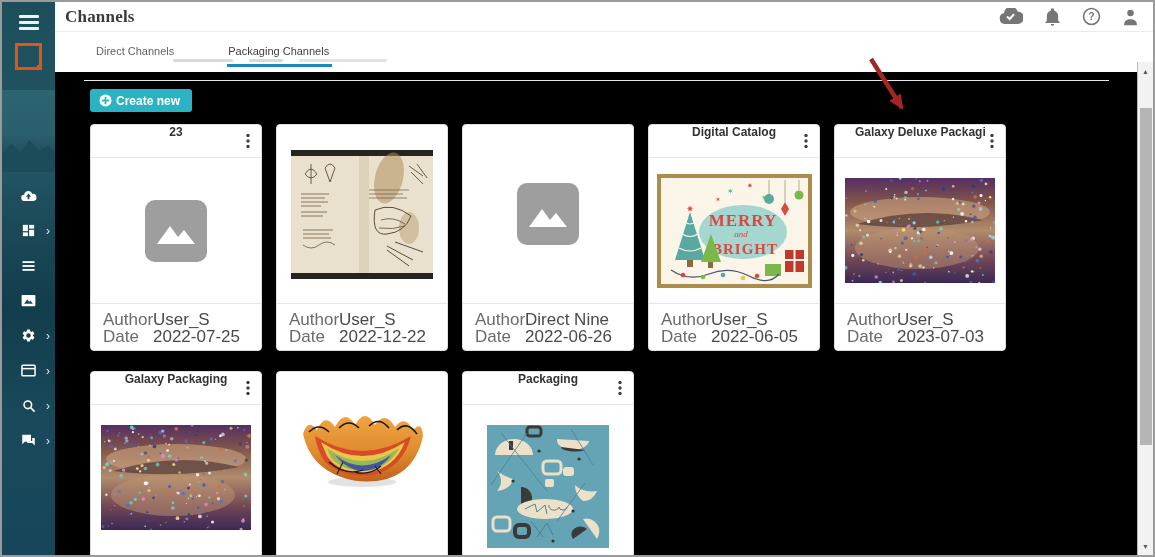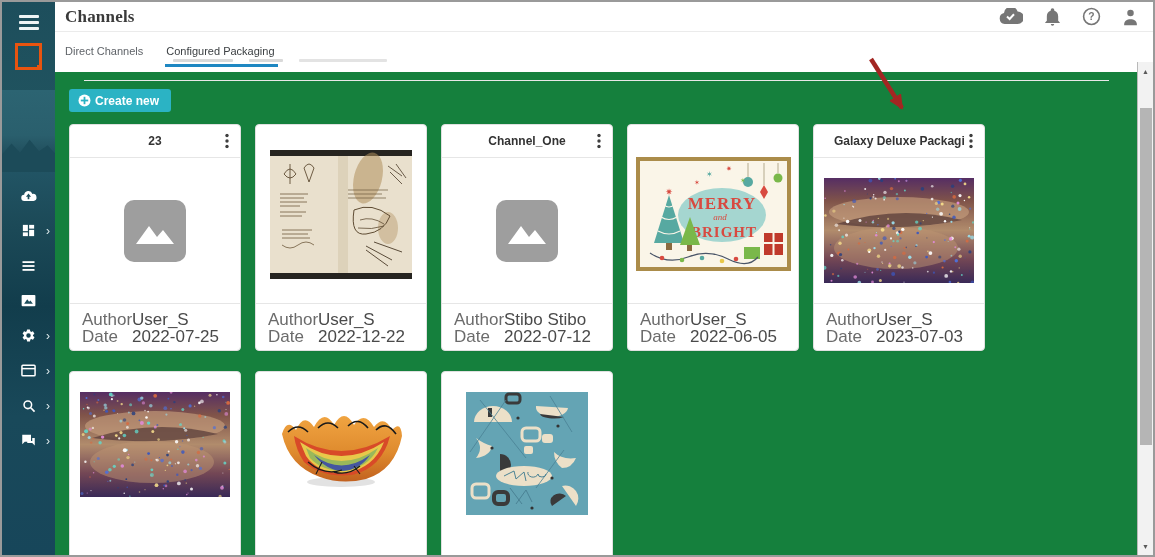--- a/index.html
+++ b/index.html
@@ -49,7 +49,7 @@
 
   .tabbar { position:relative; height:40px; flex:0 0 40px; background:#fff; z-index:2; }
   .tabs { position:absolute; left:10px; bottom:5px; display:flex; gap:23px; }
-  .tab { position:relative; font-size:11px; color:#5f6368; padding-bottom:10px; cursor:pointer; }
+  .tab { position:relative; font-size:11px; color:#5f6368; padding-bottom:10px; cursor:pointer;margin-left:31px; }
   .tab.active { color:#3c4043; }
   .tab.active::after { content:""; position:absolute; left:-1px; right:-3px; bottom:0; height:3px; background:#1e87c2; }
   .remnant { position:absolute; left:118px; bottom:10px; display:flex; gap:16px; }

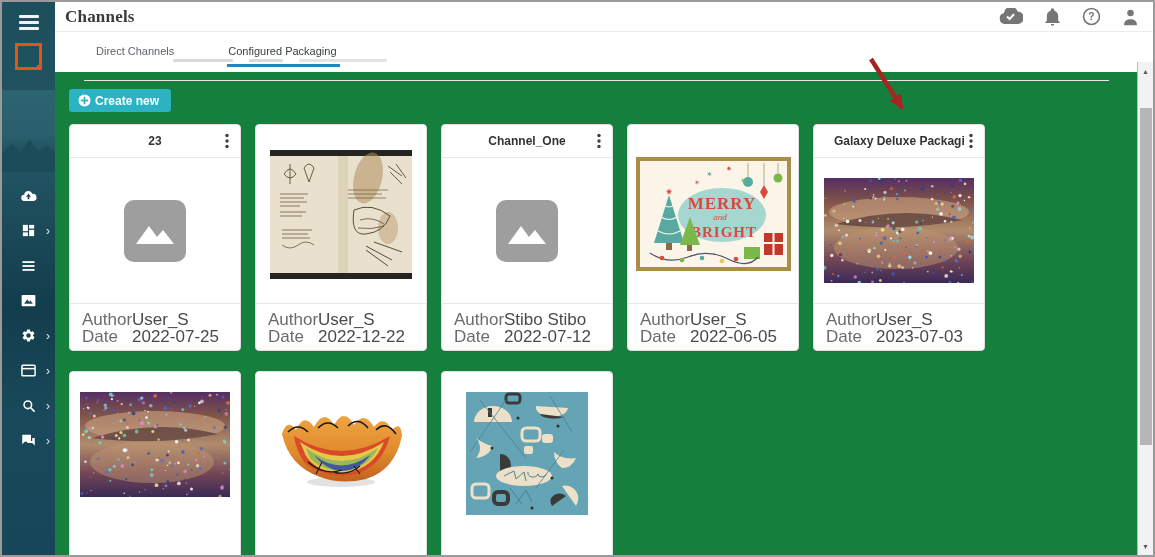--- a/index.html
+++ b/index.html
@@ -229,7 +229,7 @@
         </div>
       <div class="tabs" id="tabs">
           <div class="tab">Direct Channels</div>
-          <div class="tab active">Configured Packaging</div>
+          <div class="tab active">Packaging Channels</div>
         </div>
     </div>
 

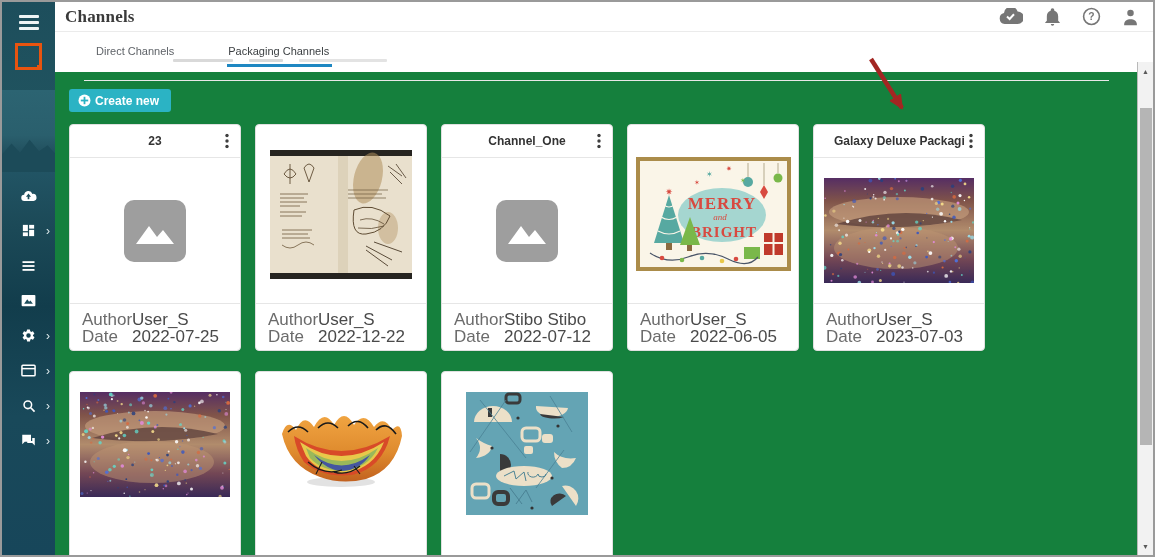--- a/index.html
+++ b/index.html
@@ -56,7 +56,7 @@
   .remnant i { display:block; height:3px; background:#d9d9d9; border-radius:1px; }
   .remnant i:nth-child(1){width:60px;} .remnant i:nth-child(2){width:34px;} .remnant i:nth-child(3){width:88px;background:#e3e3e3;}
 
-  .scroll-area { position:relative; flex:1; overflow:hidden; background:#15803d; padding:0 0 0 14px; }
+  .scroll-area { position:relative; flex:1; overflow:hidden; background:#000000; padding:0 0 0 35px; }
   .top-divider { position:absolute; top:8px; left:29px; right:44px; height:1px; background:#e8e8e8; }
 
   .create-btn {

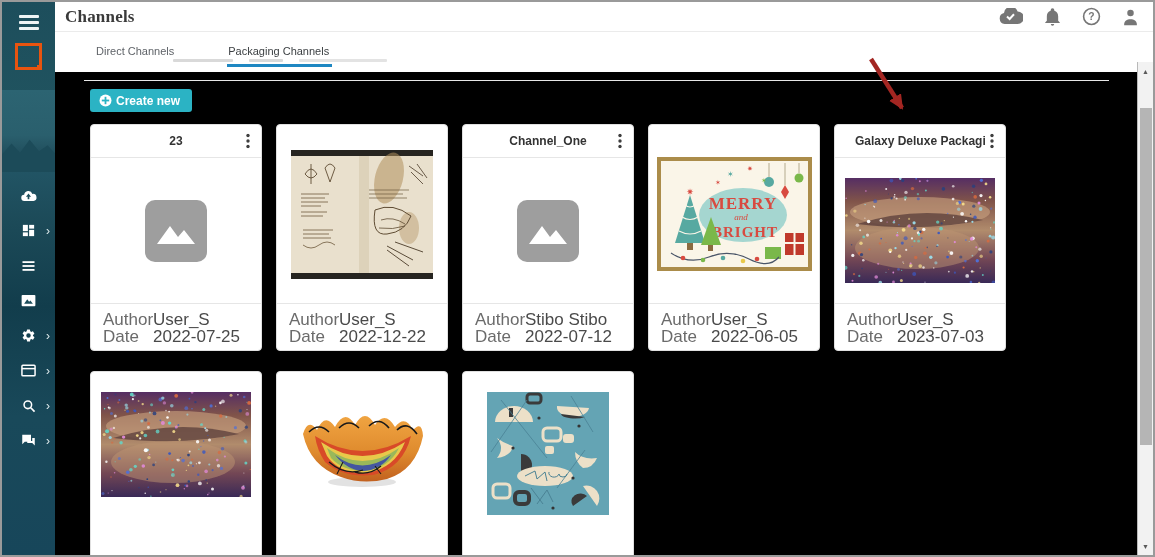--- a/index.html
+++ b/index.html
@@ -76,7 +76,7 @@
     display:flex; flex-direction:column; box-shadow:0 1px 2px rgba(0,0,0,.04); overflow:hidden;
   }
   .card-head {
-    position:relative; flex:0 0 33px; display:flex; align-items:center; justify-content:center;
+    position:relative; flex:0 0 33px; display:flex; justify-content:center;
     border-bottom:1px solid #e6e6e6;
   }
   .card-title { font-size:12px; font-weight:bold; color:#333; max-width:130px; white-space:nowrap; overflow:hidden; }

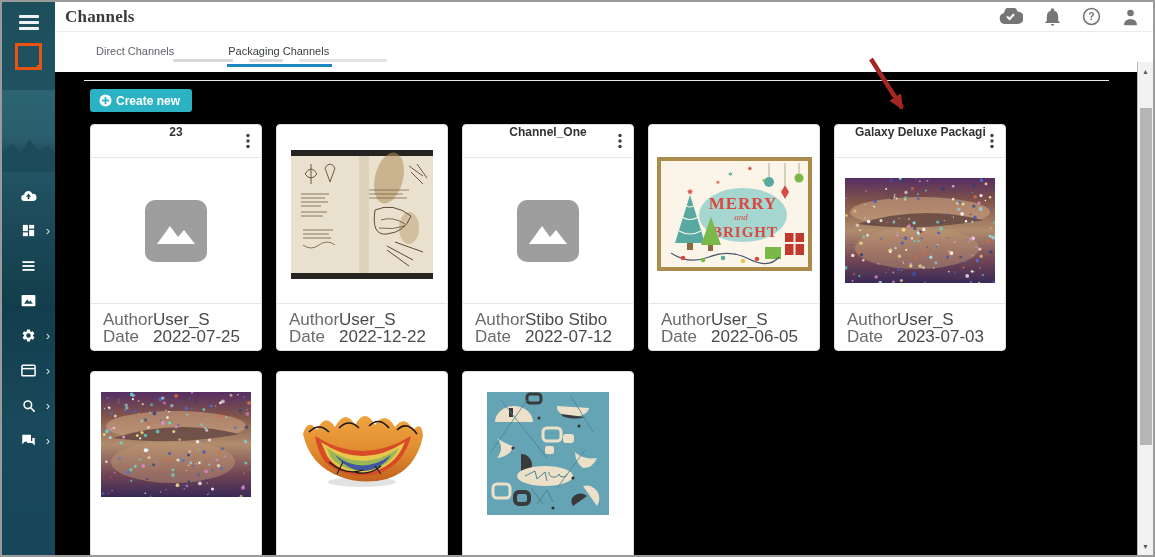--- a/index.html
+++ b/index.html
@@ -306,16 +306,6 @@
     </div>
   </article>
           <article class="card">
-    <div class="card-head">
-      <span class="card-title">Channel_One</span>
-      <button class="kebab">
-        <svg width="4" height="15" viewBox="0 0 4 15">
-          <circle cx="2" cy="2" r="1.7" fill="#3f3f3f"></circle>
-                  <circle cx="2" cy="7.5" r="1.7" fill="#3f3f3f"></circle>
-                  <circle cx="2" cy="13" r="1.7" fill="#3f3f3f"></circle>
-        </svg>
-      </button>
-    </div>
     <div class="card-image">
               <div class="ph">
                 <svg width="62" height="62" viewBox="0 0 62 62">

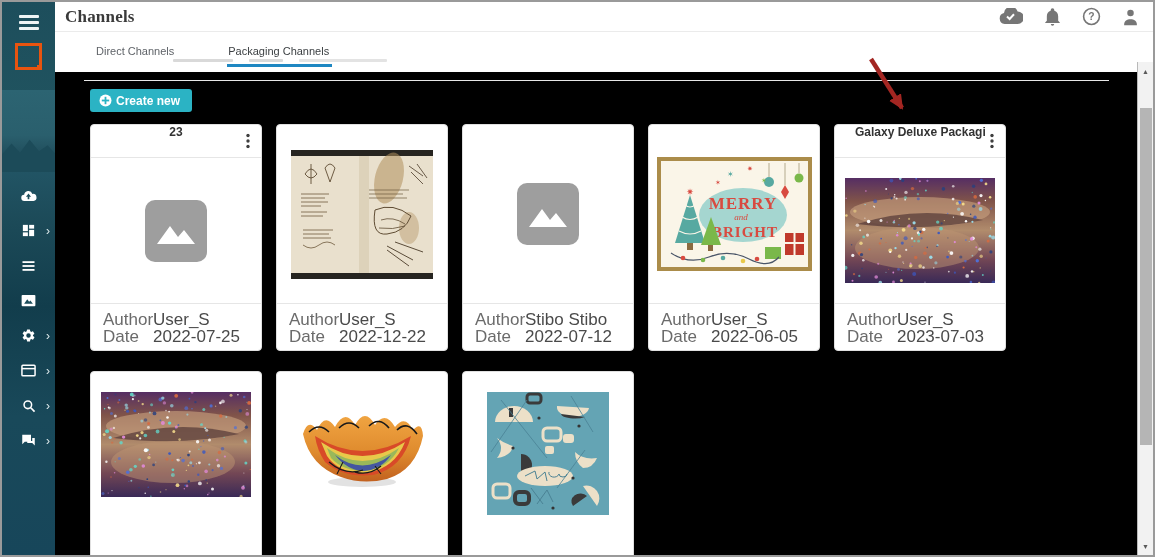--- a/index.html
+++ b/index.html
@@ -326,6 +326,16 @@
     </div>
   </article>
           <article class="card">
+    <div class="card-head">
+      <span class="card-title">Digital Catalog</span>
+      <button class="kebab">
+        <svg width="4" height="15" viewBox="0 0 4 15">
+          <circle cx="2" cy="2" r="1.7" fill="#3f3f3f"></circle>
+                  <circle cx="2" cy="7.5" r="1.7" fill="#3f3f3f"></circle>
+                  <circle cx="2" cy="13" r="1.7" fill="#3f3f3f"></circle>
+        </svg>
+      </button>
+    </div>
     <div class="card-image">
               <svg width="155" height="114" viewBox="0 0 155 114">
                 <rect width="155" height="114" fill="#ab8c4a"></rect>

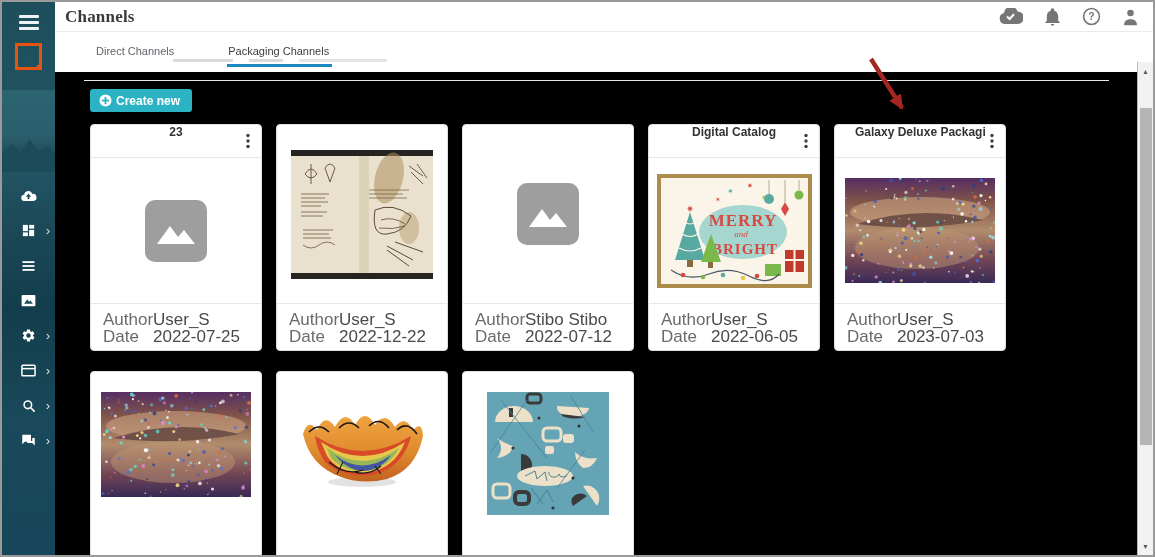--- a/index.html
+++ b/index.html
@@ -317,7 +317,7 @@
     <div class="card-meta">
       <div class="meta-row">
                 <span class="meta-label">Author</span>
-                <span class="meta-value">Stibo Stibo</span>
+                <span class="meta-value">Direct Nine</span>
               </div>
       <div class="meta-row">
                 <span class="meta-label">Date</span>

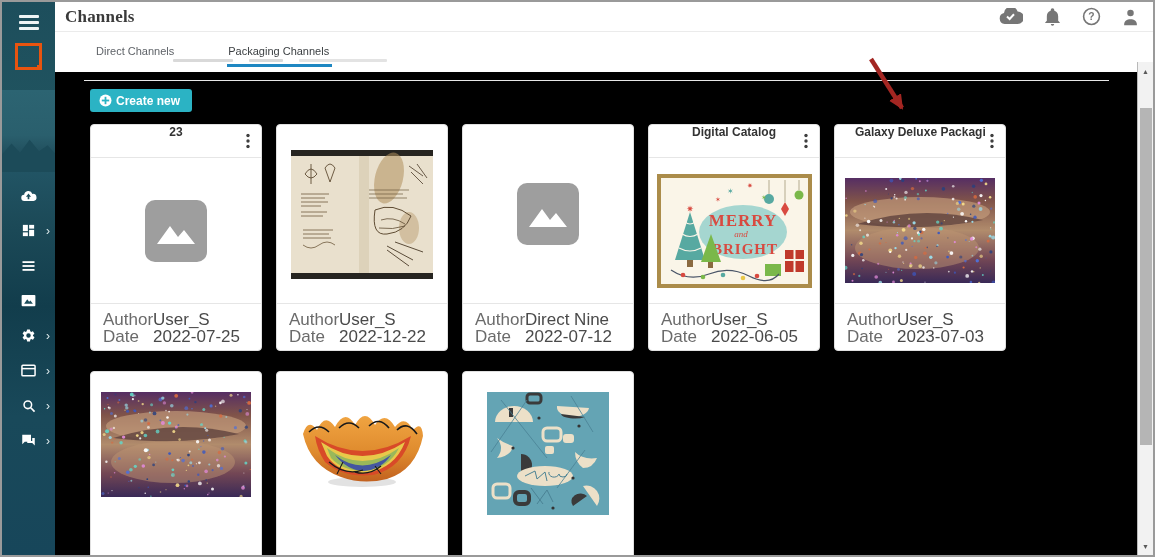--- a/index.html
+++ b/index.html
@@ -321,7 +321,7 @@
               </div>
       <div class="meta-row">
                 <span class="meta-label">Date</span>
-                <span class="meta-value">2022-07-12</span>
+                <span class="meta-value">2022-06-26</span>
               </div>
     </div>
   </article>

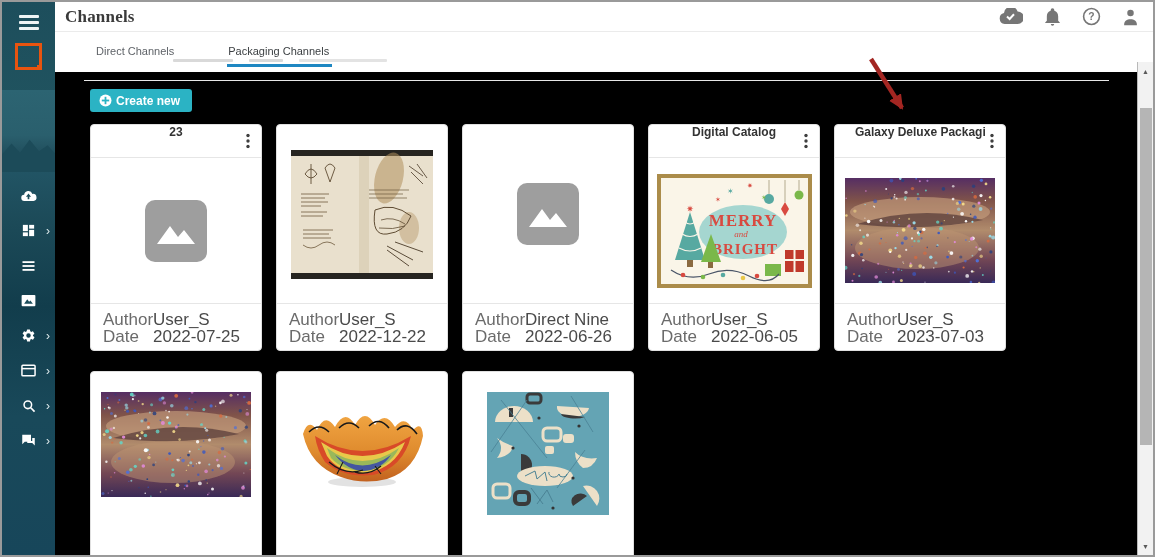--- a/index.html
+++ b/index.html
@@ -599,6 +599,16 @@
     </div>
   </article>
           <article class="card no-meta">
+    <div class="card-head">
+      <span class="card-title">Galaxy Packaging</span>
+      <button class="kebab">
+        <svg width="4" height="15" viewBox="0 0 4 15">
+          <circle cx="2" cy="2" r="1.7" fill="#3f3f3f"></circle>
+                  <circle cx="2" cy="7.5" r="1.7" fill="#3f3f3f"></circle>
+                  <circle cx="2" cy="13" r="1.7" fill="#3f3f3f"></circle>
+        </svg>
+      </button>
+    </div>
     <div class="card-image">
               <svg width="150" height="105" viewBox="0 0 150 105">
                 <defs>

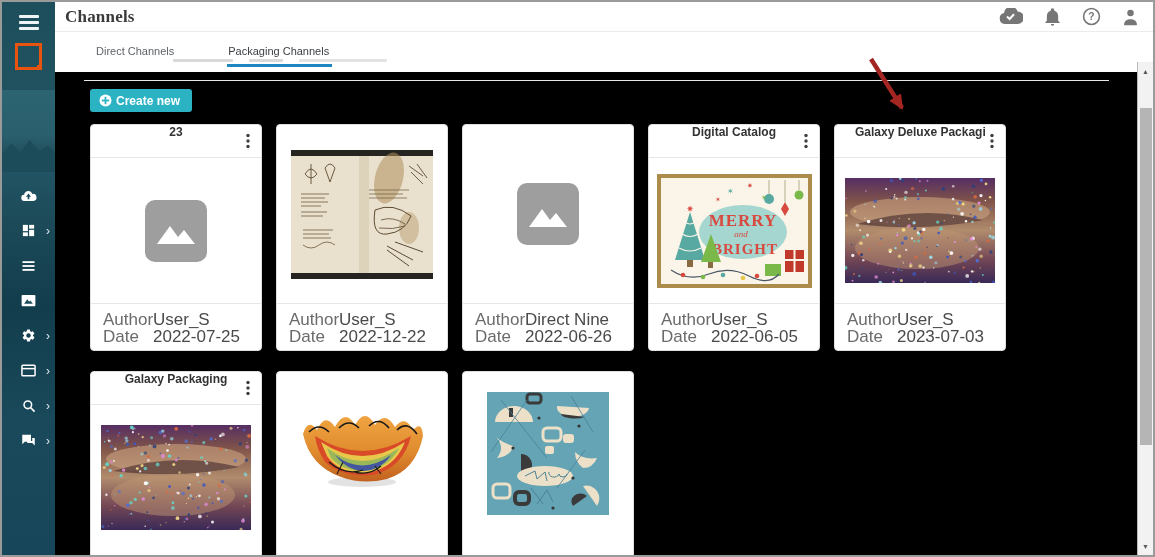--- a/index.html
+++ b/index.html
@@ -829,6 +829,16 @@
 
   </article>
           <article class="card no-meta">
+    <div class="card-head">
+      <span class="card-title">Packaging</span>
+      <button class="kebab">
+        <svg width="4" height="15" viewBox="0 0 4 15">
+          <circle cx="2" cy="2" r="1.7" fill="#3f3f3f"></circle>
+                  <circle cx="2" cy="7.5" r="1.7" fill="#3f3f3f"></circle>
+                  <circle cx="2" cy="13" r="1.7" fill="#3f3f3f"></circle>
+        </svg>
+      </button>
+    </div>
     <div class="card-image">
               <svg width="122" height="123" viewBox="0 0 122 123">
                 <rect width="122" height="123" fill="#64a4b4"></rect>

